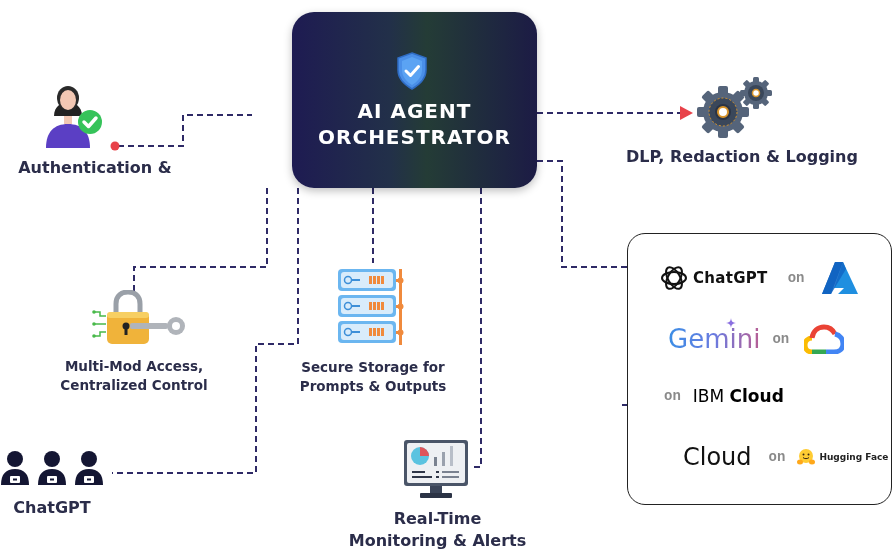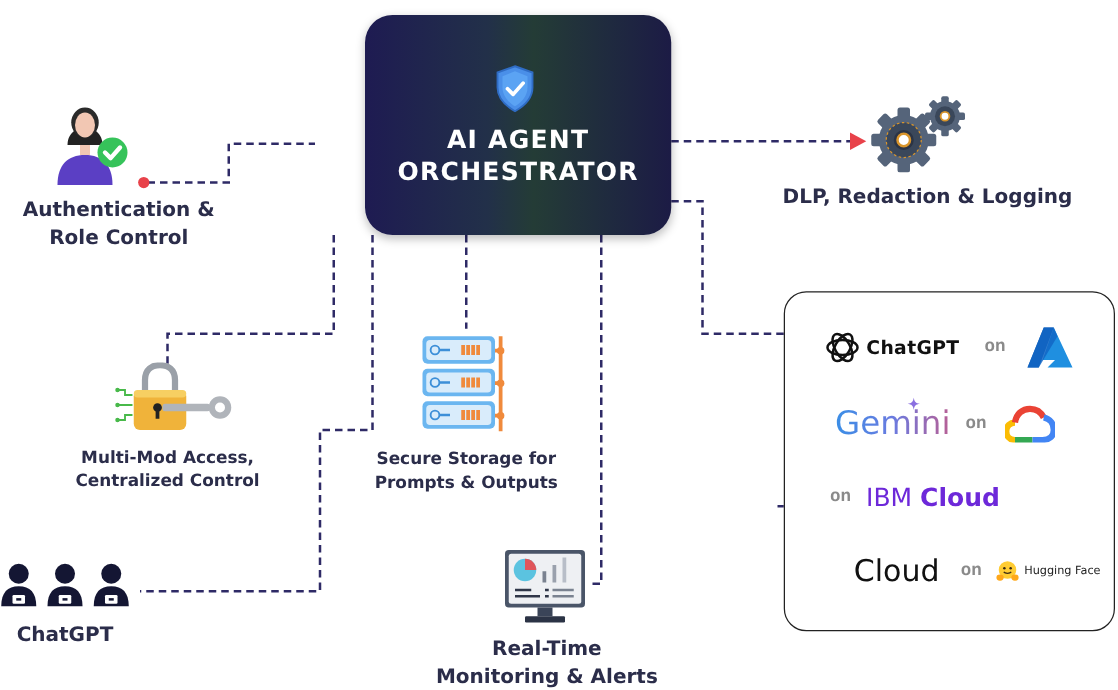--- a/index.html
+++ b/index.html
@@ -94,7 +94,6 @@
 </div>
 <div class="label big" style="left:0px; top:157px; width:190px;">
   <div>Authentication &amp;</div>
-  <div>Role Control</div>
 </div>
 
 <div class="abs" style="left:694px; top:76px; width:80px; height:62px;">

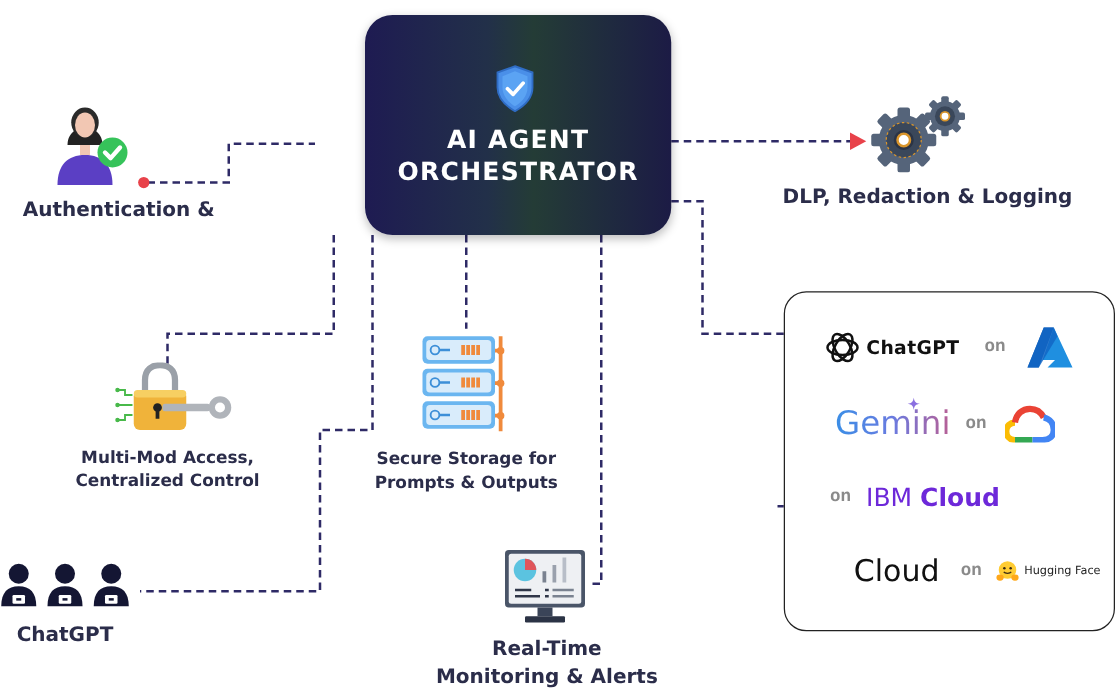--- a/index.html
+++ b/index.html
@@ -40,7 +40,7 @@
   .gemini { font-size: 26px; background: linear-gradient(90deg,#3a8ee6,#6a7be0,#b75f95); -webkit-background-clip: text; background-clip: text; color: transparent; }
   .watson { font-size: 24px; font-weight: bold; color: #111; letter-spacing: 0.5px; }
   .watson .x { color: #1f6fff; }
-  .ibm { font-size: 20px; color: #6d28d9; }
+  .ibm { font-size: 17px; color: #000000; }
   .ibm b { font-weight: bold; }
   .llama { font-size: 24px; color: #111; }
   .hf { font-size: 9px; font-weight: normal; color: #222; }

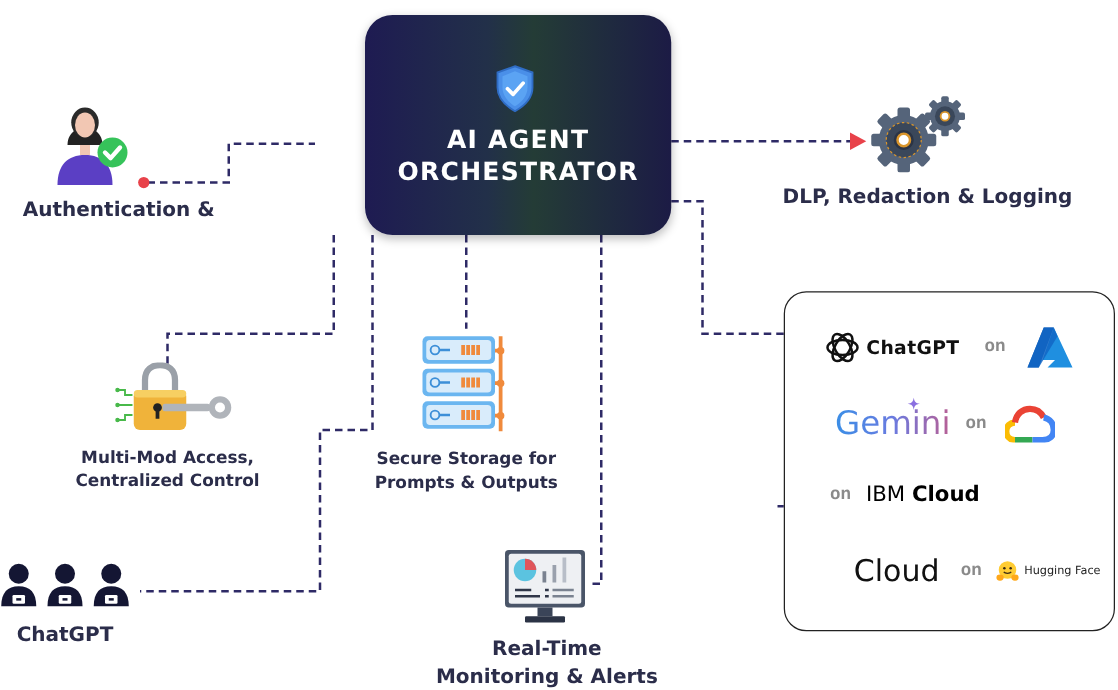--- a/index.html
+++ b/index.html
@@ -43,7 +43,7 @@
   .ibm { font-size: 17px; color: #000000; }
   .ibm b { font-weight: bold; }
   .llama { font-size: 24px; color: #111; }
-  .hf { font-size: 9px; font-weight: normal; color: #222; }
+  .hf { font-size: 9px; font-weight: bold; color: #222; }
 </style>
 </head>
 <body>

